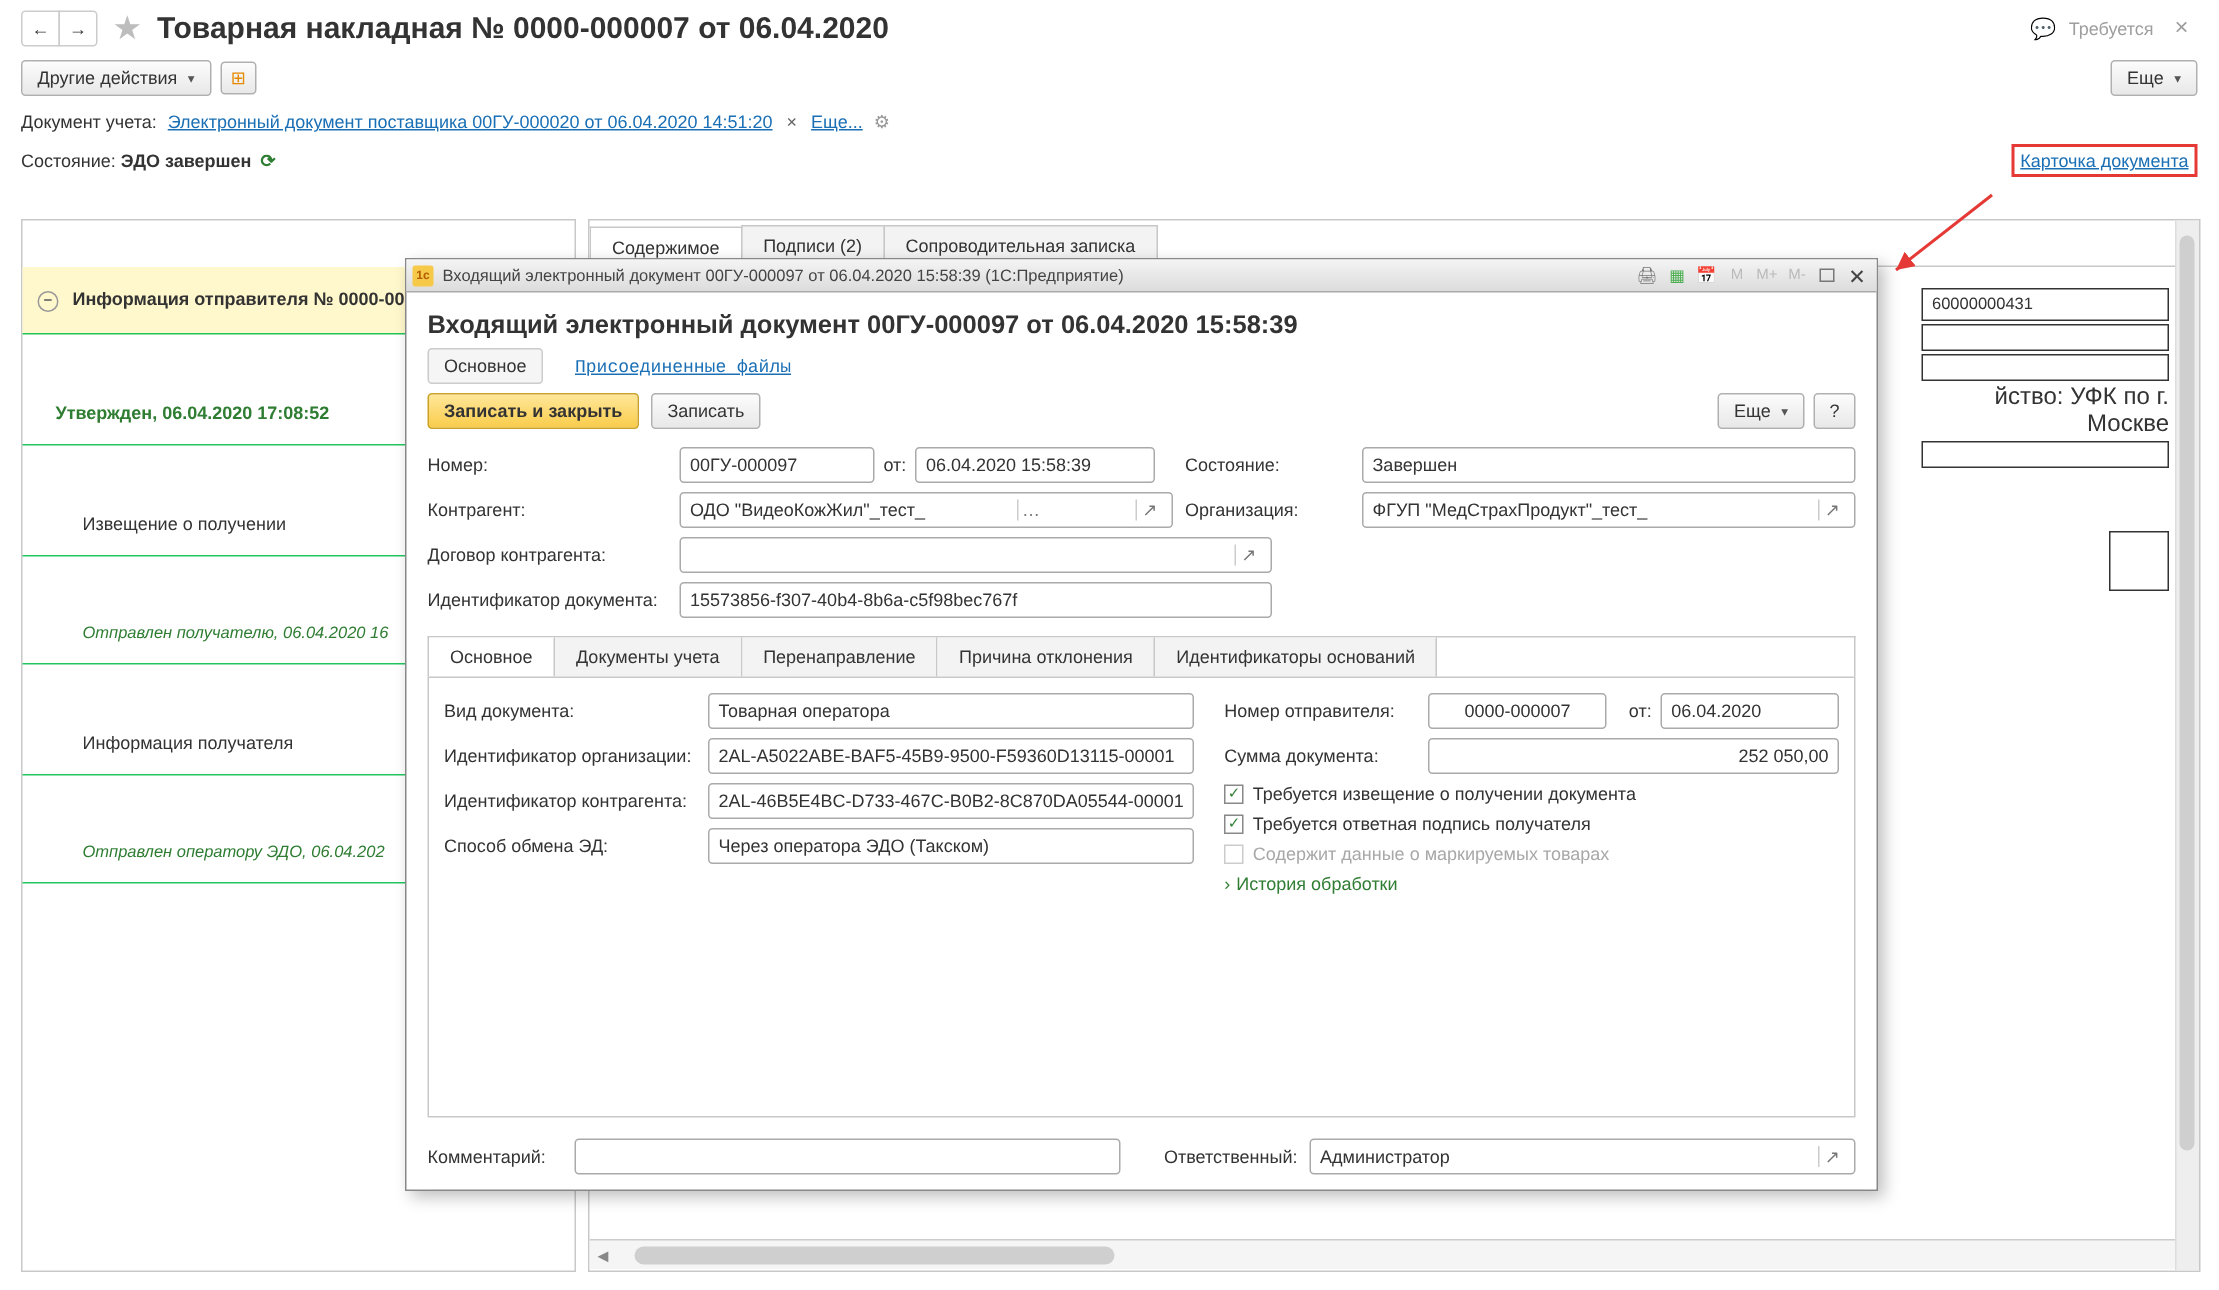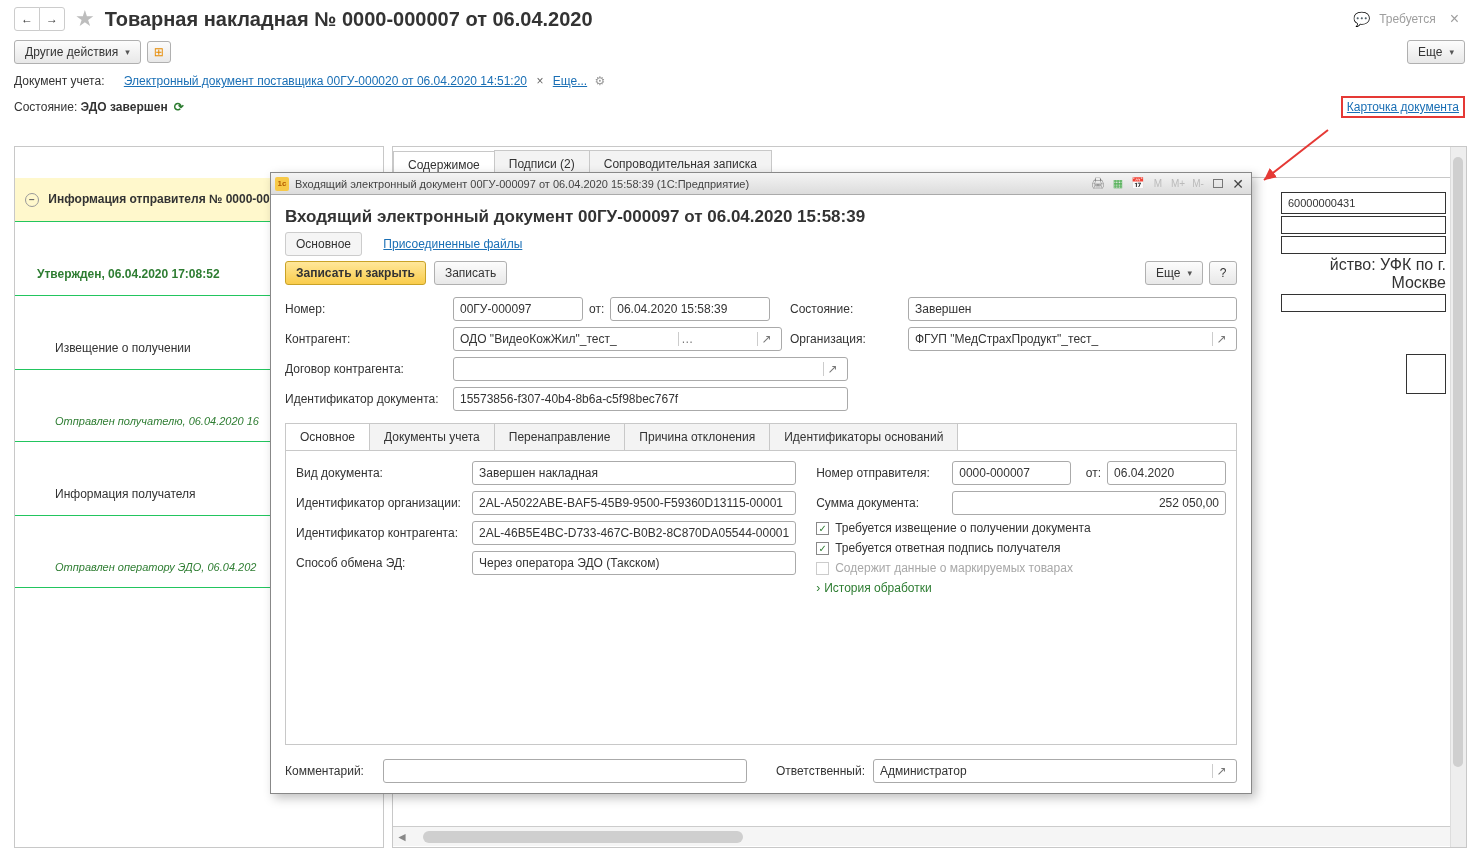--- a/index.html
+++ b/index.html
@@ -88,7 +88,7 @@
     padding: 2px 14px 6px;
     color: #333;
   }
-  .doc-link-row .lbl { margin-right: 16px; }
+  .doc-link-row .lbl { margin-right: 4px; }
   .link { color: #1a6fb5; text-decoration: underline; cursor: pointer; }
   .inline-x { color: #666; margin: 0 6px; cursor: pointer; }
   .gear { color: #999; margin-left: 4px; }

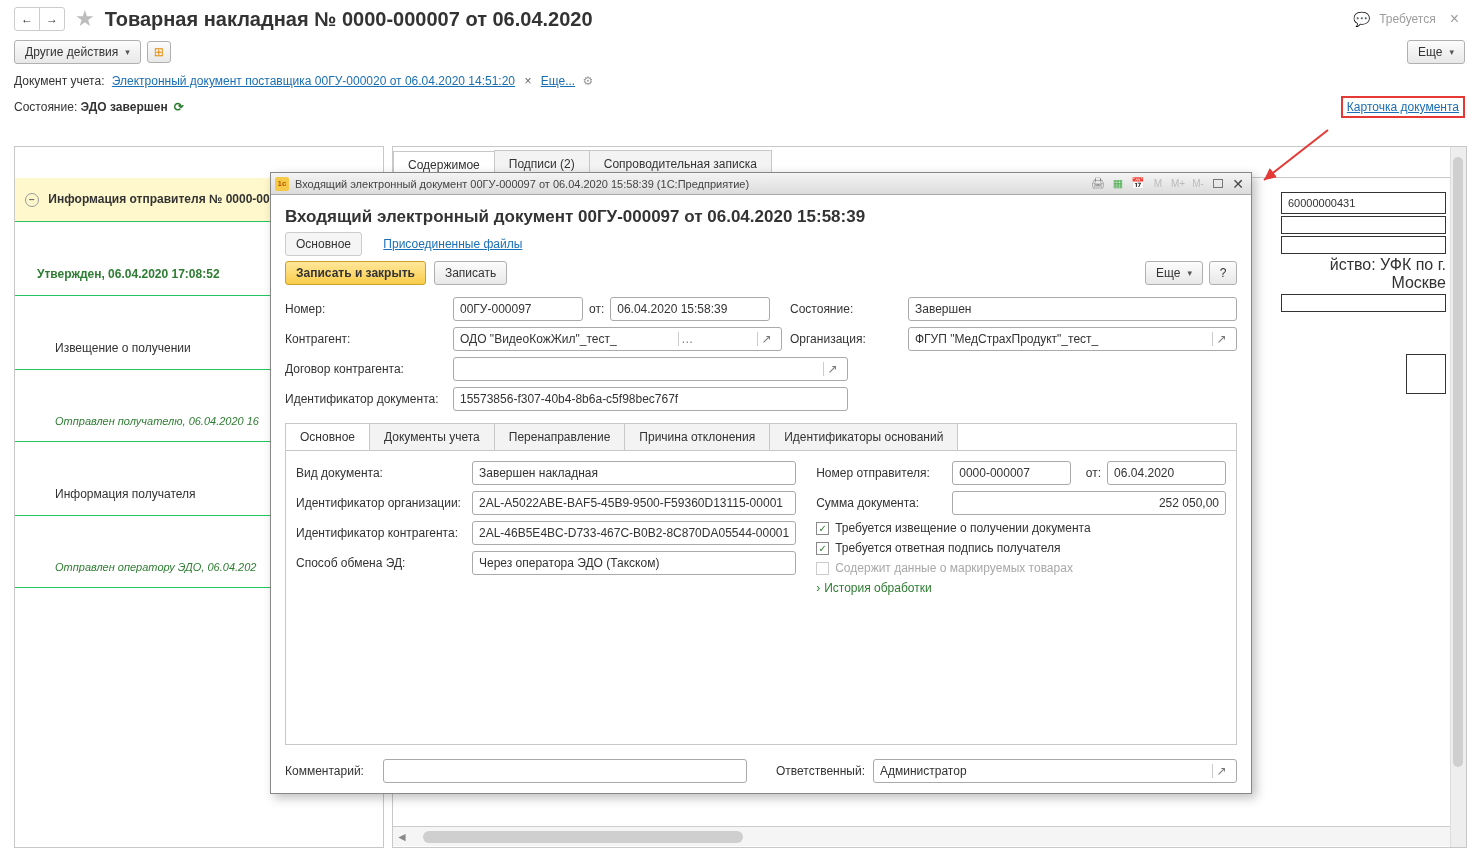--- a/index.html
+++ b/index.html
@@ -242,7 +242,7 @@
   .modal .subnav{margin-bottom:10px;}
   .modal .subnav span{margin-right:18px;cursor:pointer;}
   .modal .subnav .active{border:1px solid #ccc;background:#f5f5f5;padding:4px 10px;border-radius:3px;}
-  .modal .subnav .inact{color:#1a6fb5;text-decoration:underline;}
+  .modal .subnav .inact{color:#1a6fb5;text-decoration:underline;font-family:Liberation Mono, monospace;}
 
   .modal .action-row{display:flex;align-items:center;gap:8px;margin-bottom:12px;}
   .btn.primary{background:linear-gradient(#ffe79a,#f9cc4b);border-color:#c9a227;font-weight:bold;}

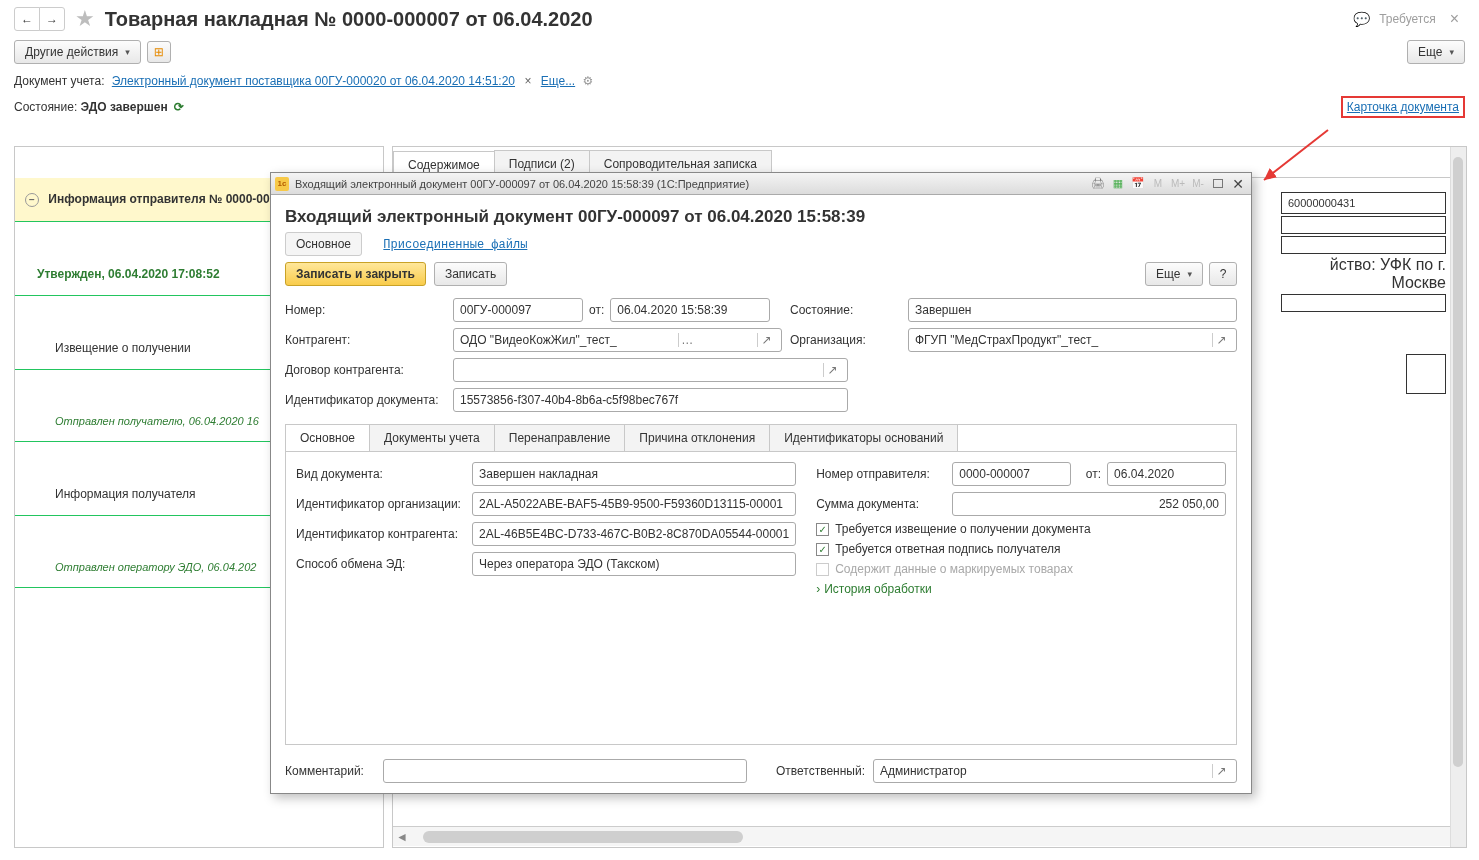--- a/index.html
+++ b/index.html
@@ -477,7 +477,7 @@
         <div class="frow">
             <div class="fl lbl2">Вид документа:</div>
           <div class="input">
-              <span>Завершен накладная</span>
+              <span>Товарная оператора</span>
             </div>
           </div>
         <div class="frow">

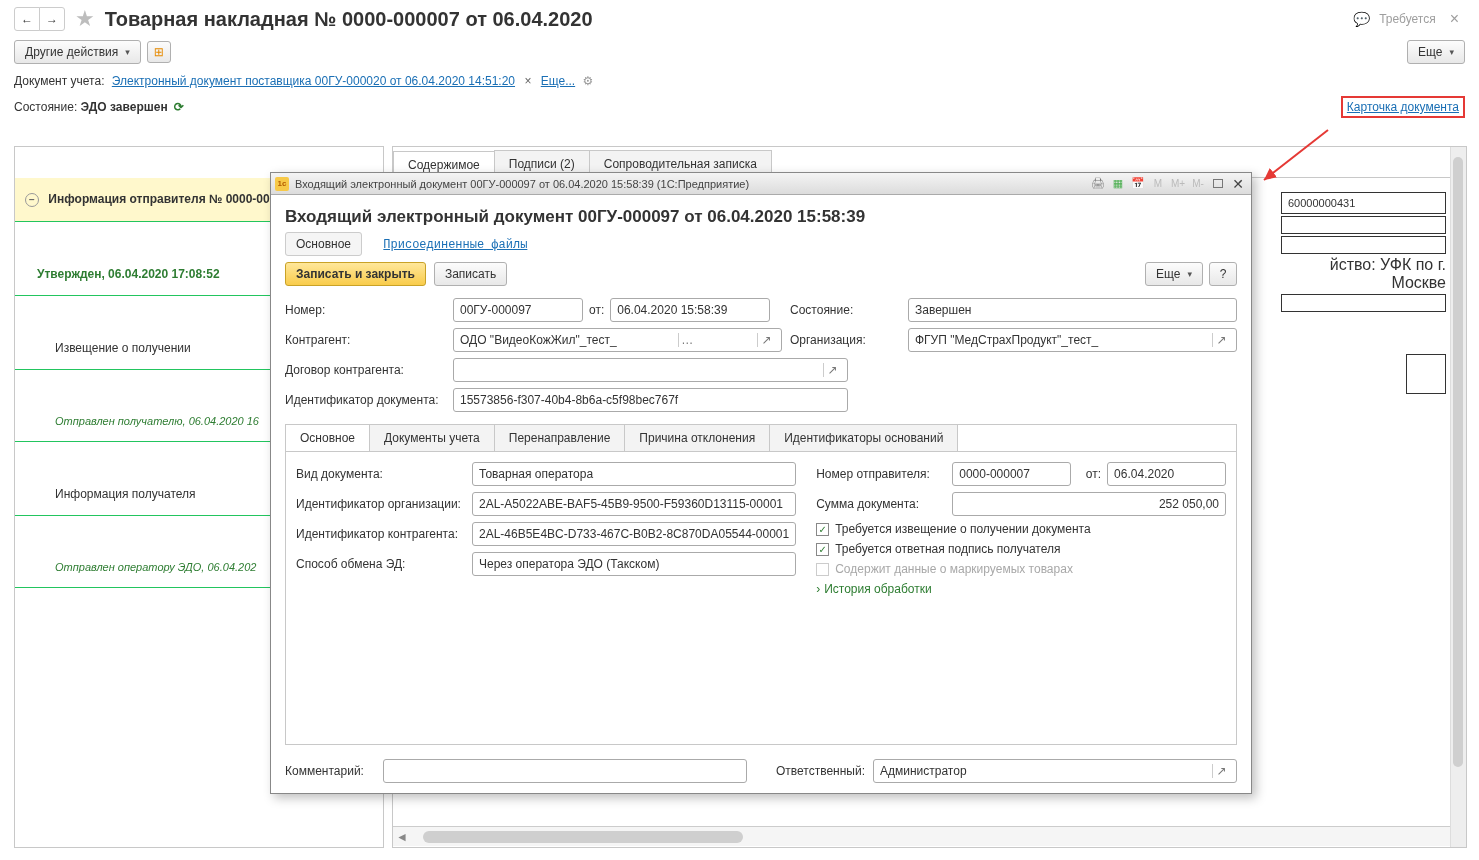--- a/index.html
+++ b/index.html
@@ -502,7 +502,7 @@
       <div class="col-r">
         <div class="frow">
           <div class="lbl2" style="width:130px;">Номер отправителя:</div>
-          <div class="input" style="width:100px;">
+          <div class="input" style="width:100px;justify-content:center;">
               <span>0000-000007</span>
             </div>
           <div class="lbl2" style="width:24px;text-align:right;">от:</div>

